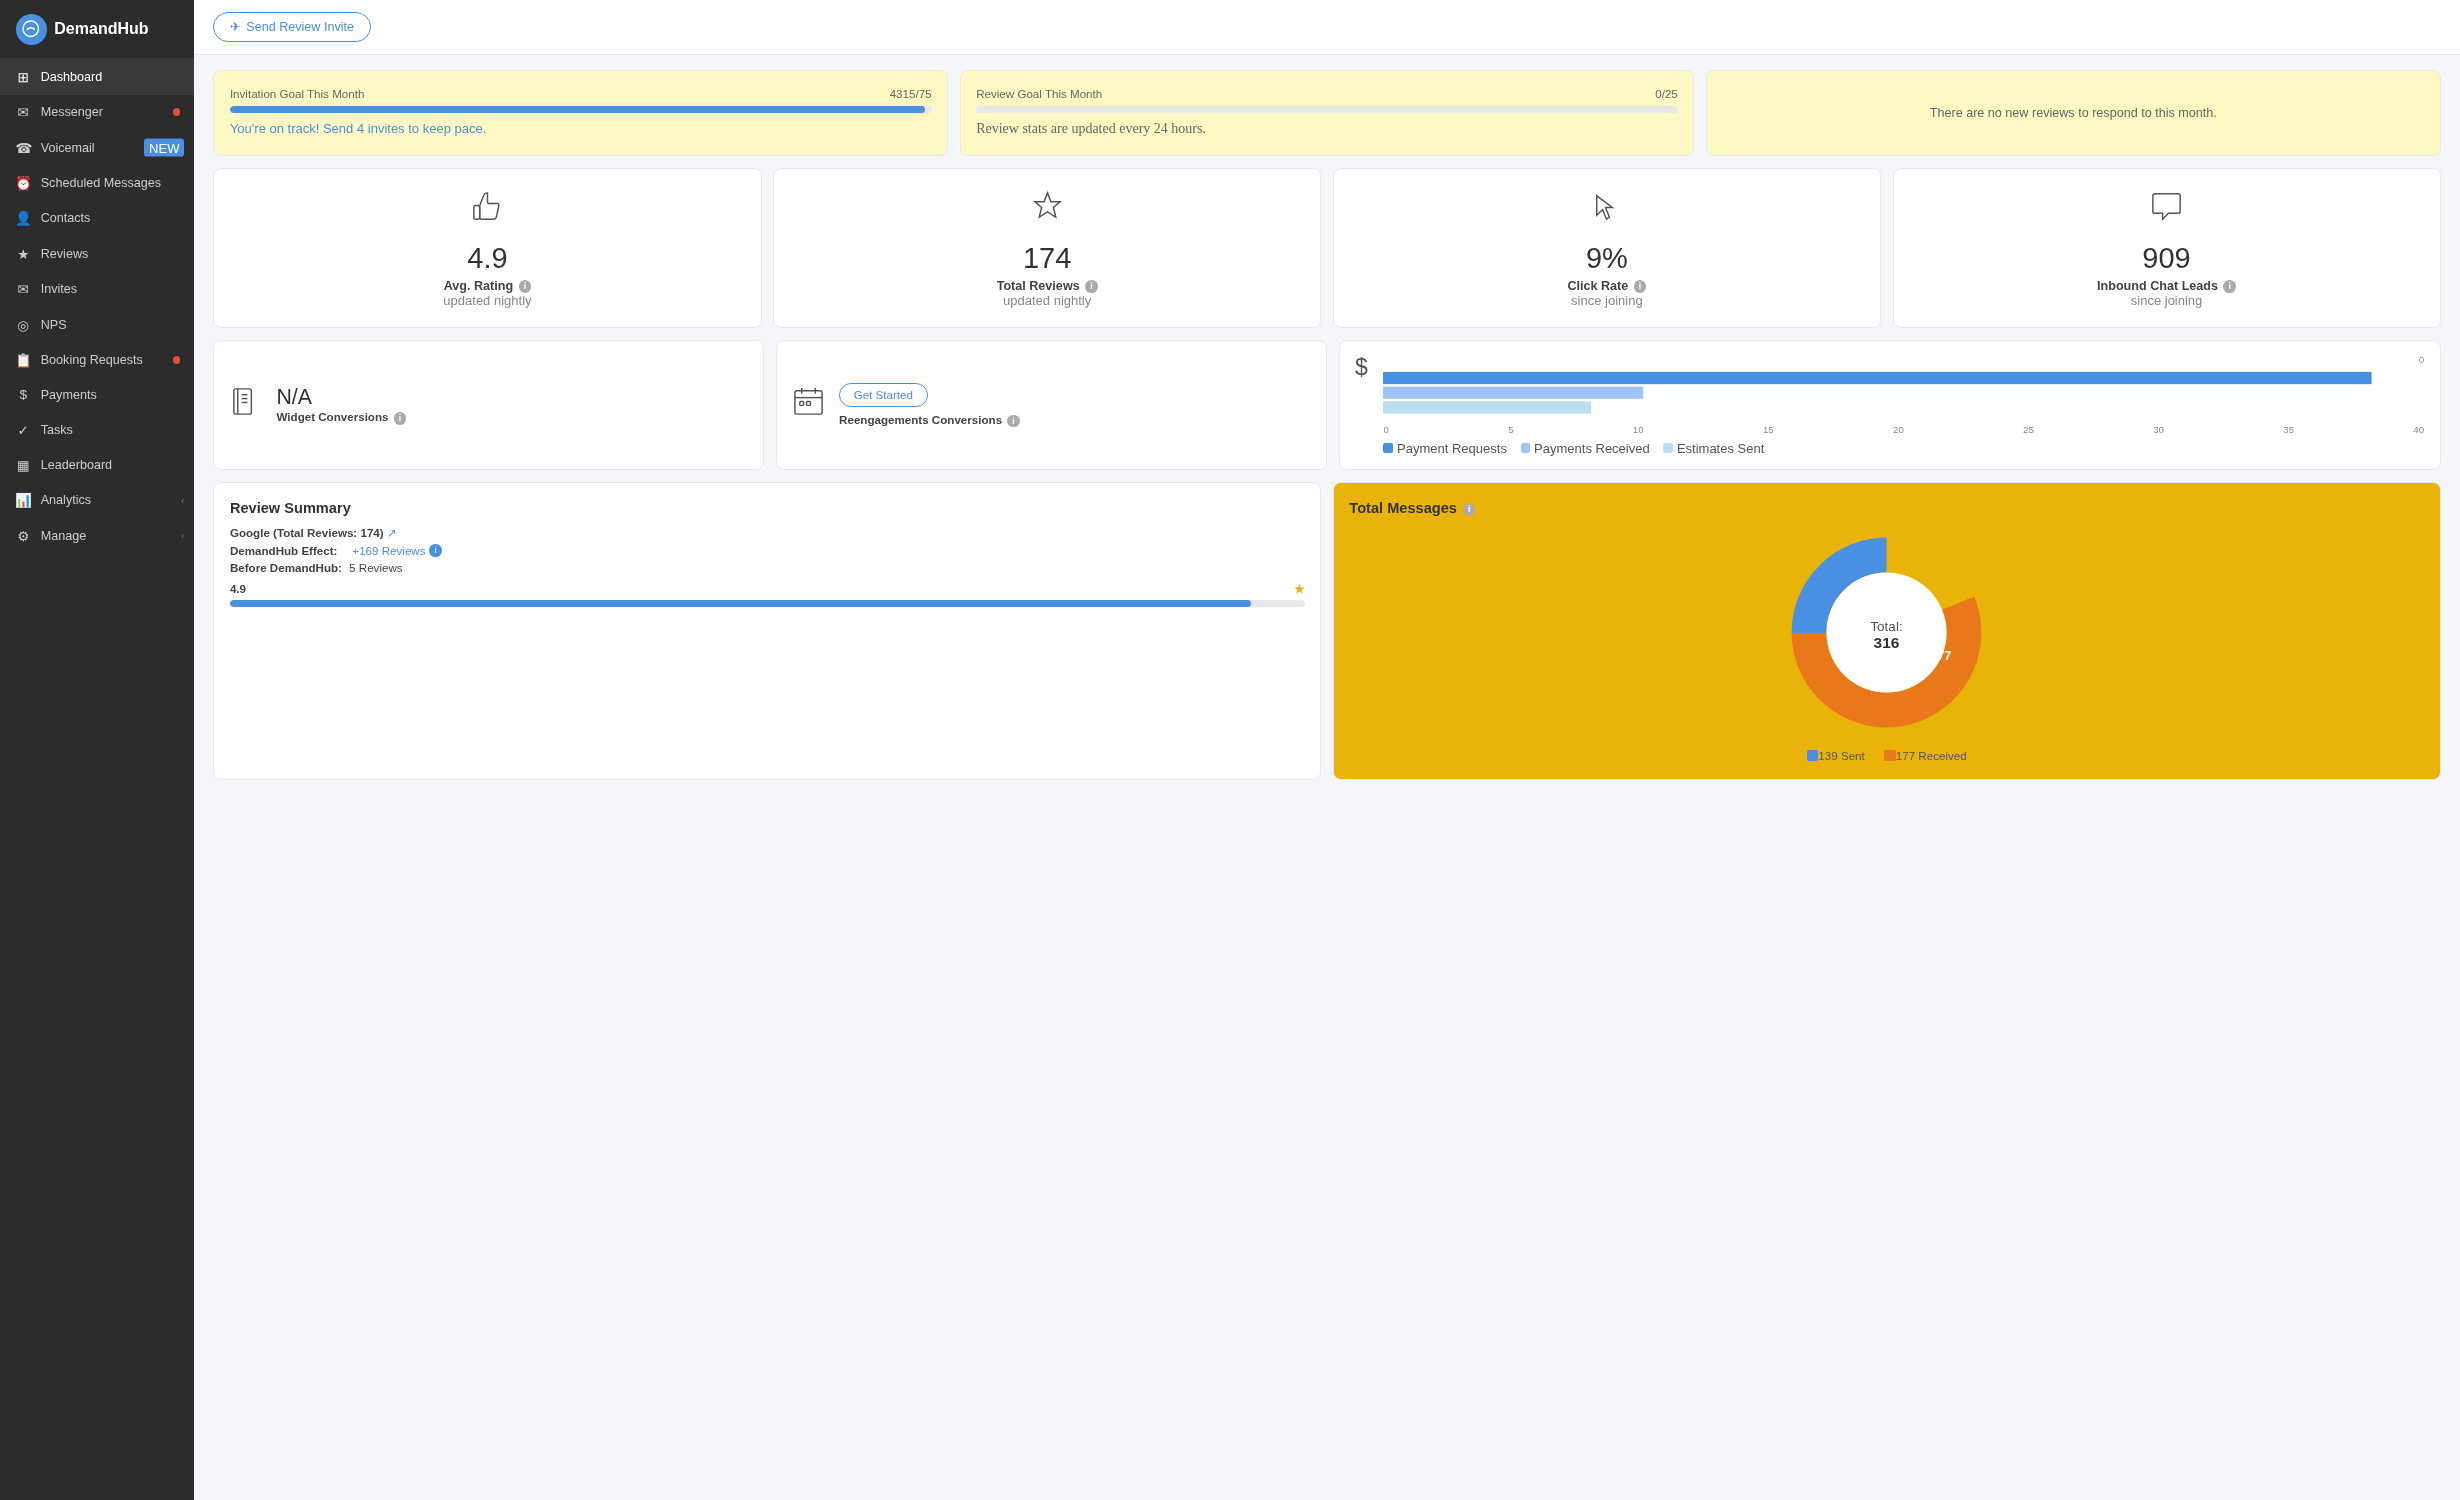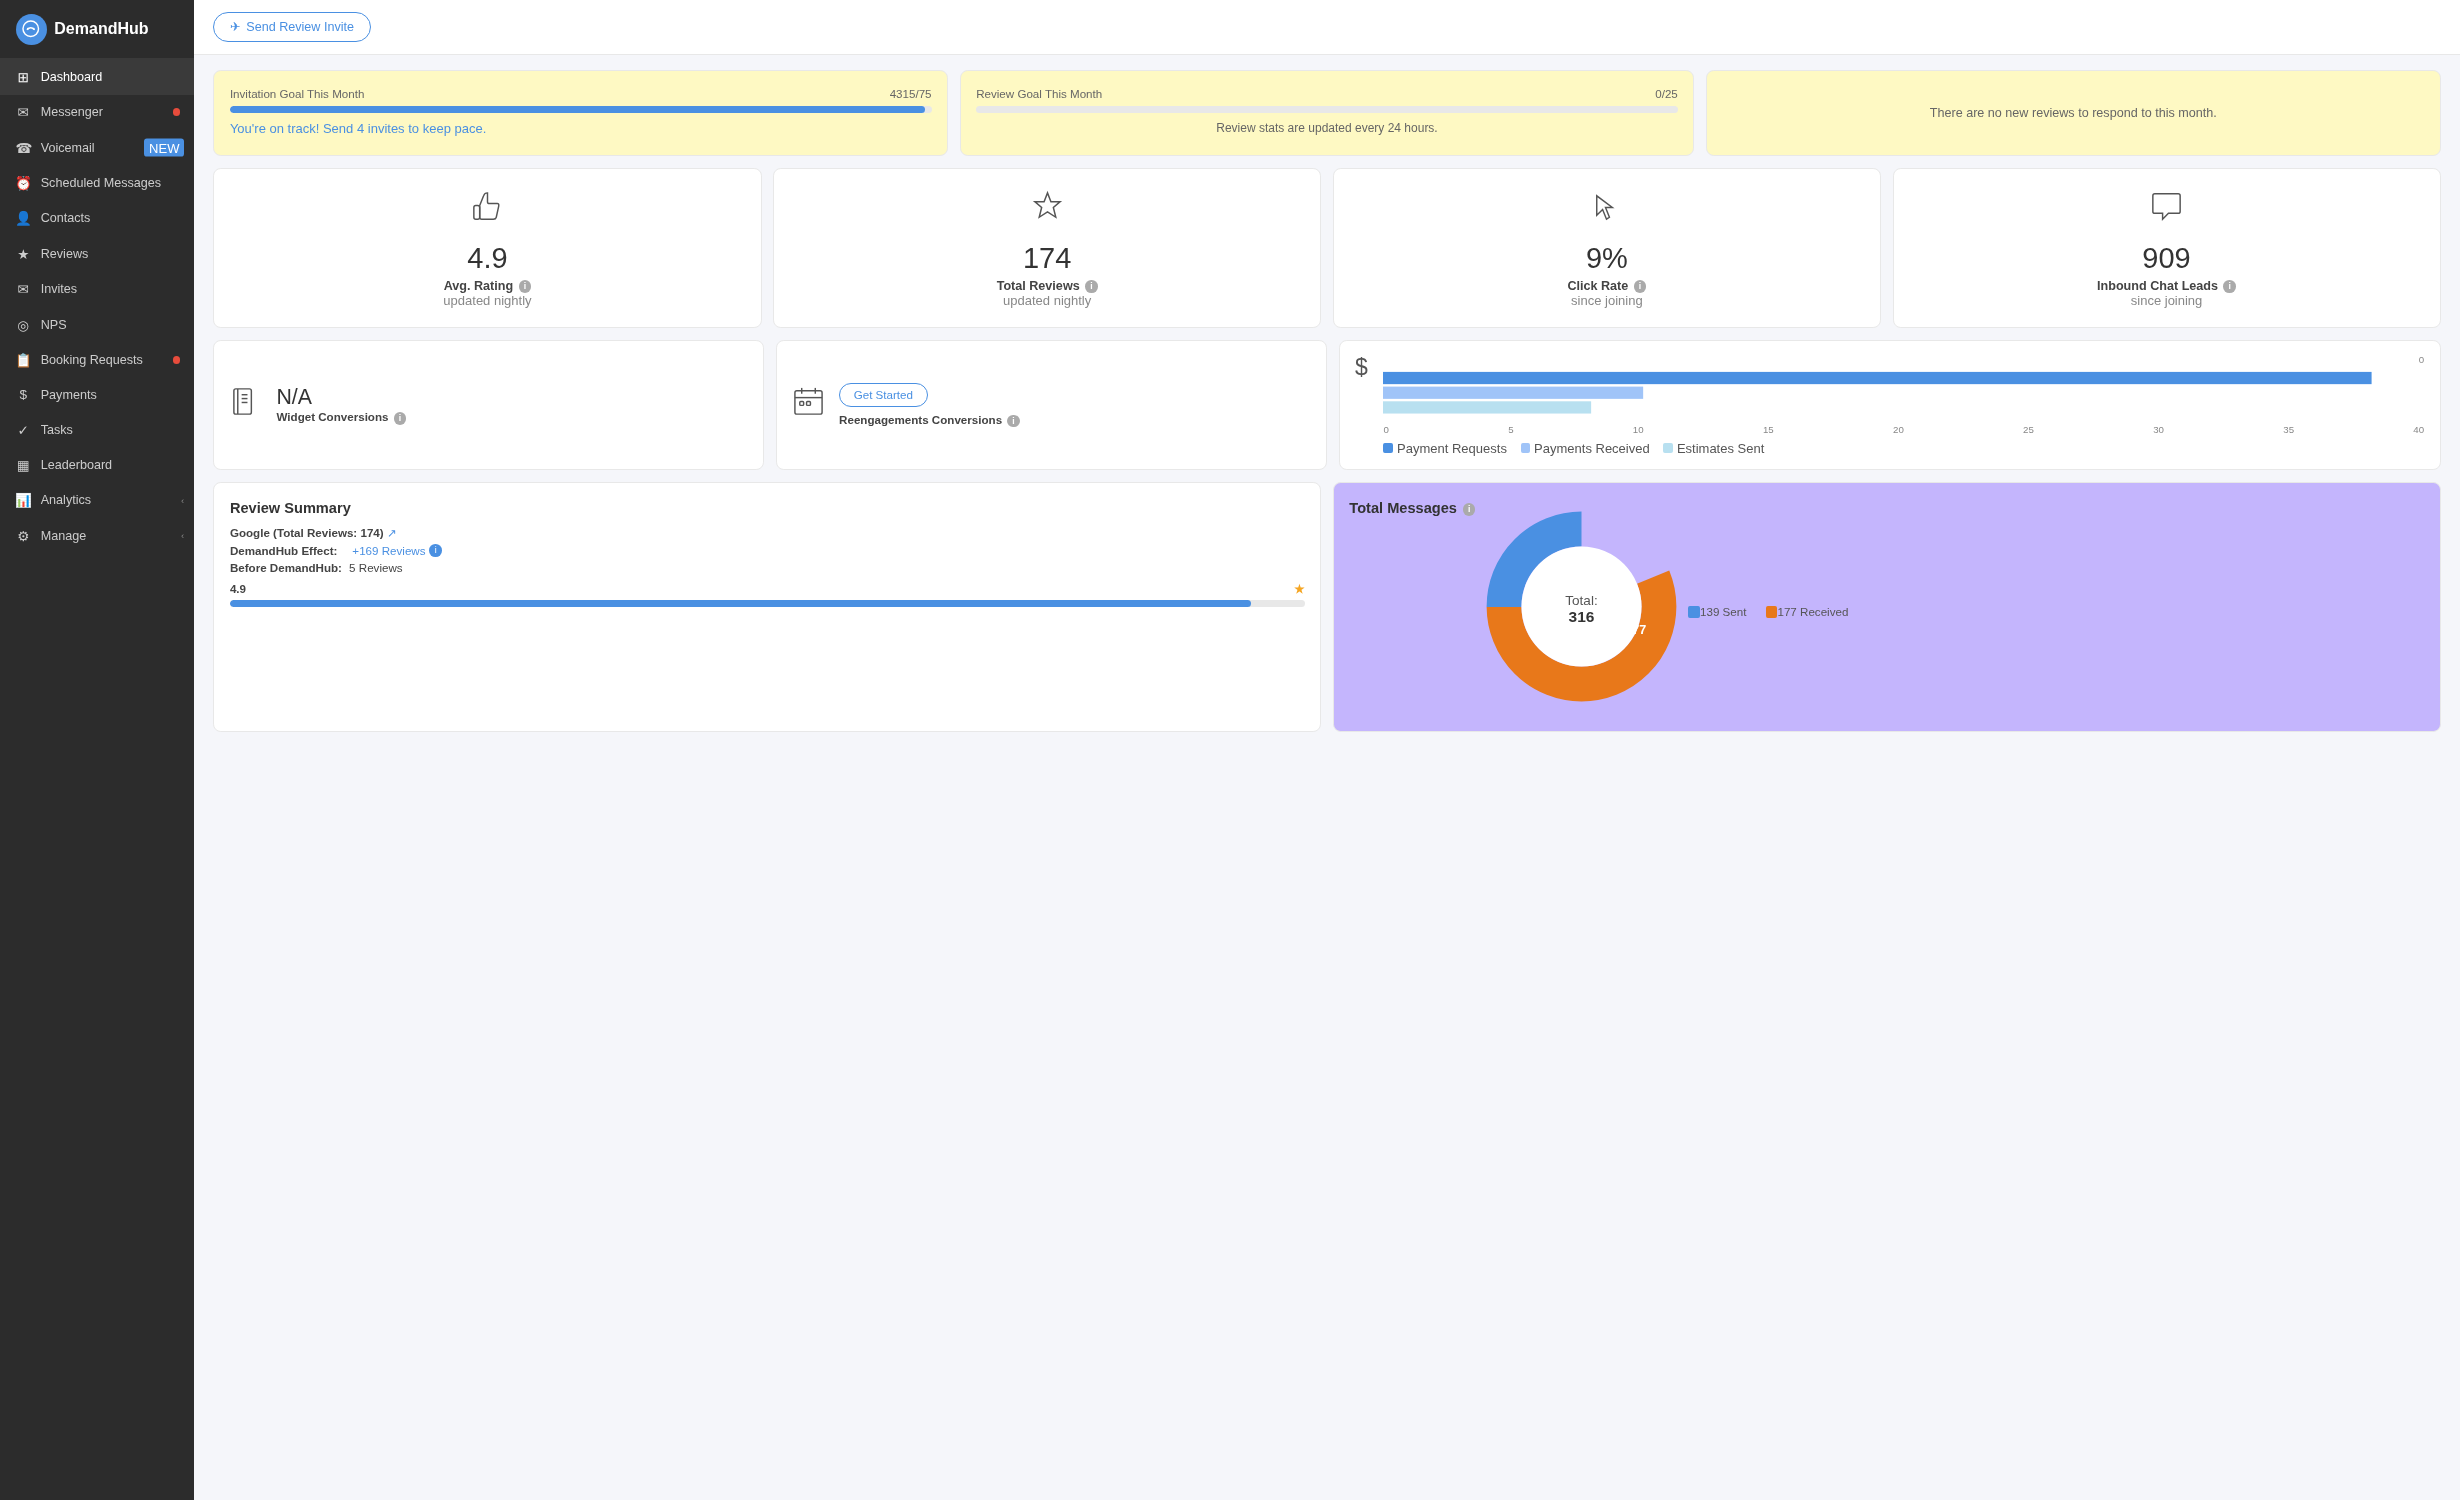--- a/index.html
+++ b/index.html
@@ -142,9 +142,10 @@
       color: #4a90e2;
     }
     .goal-subtitle {
-      font-size: 12px;
+      font-size: 14px;
       color: #666;
-      text-align: center;
+      text-align: left;
+      font-family: Liberation Serif, serif;
     }
     .no-reviews-text {
       font-size: 12.6px;

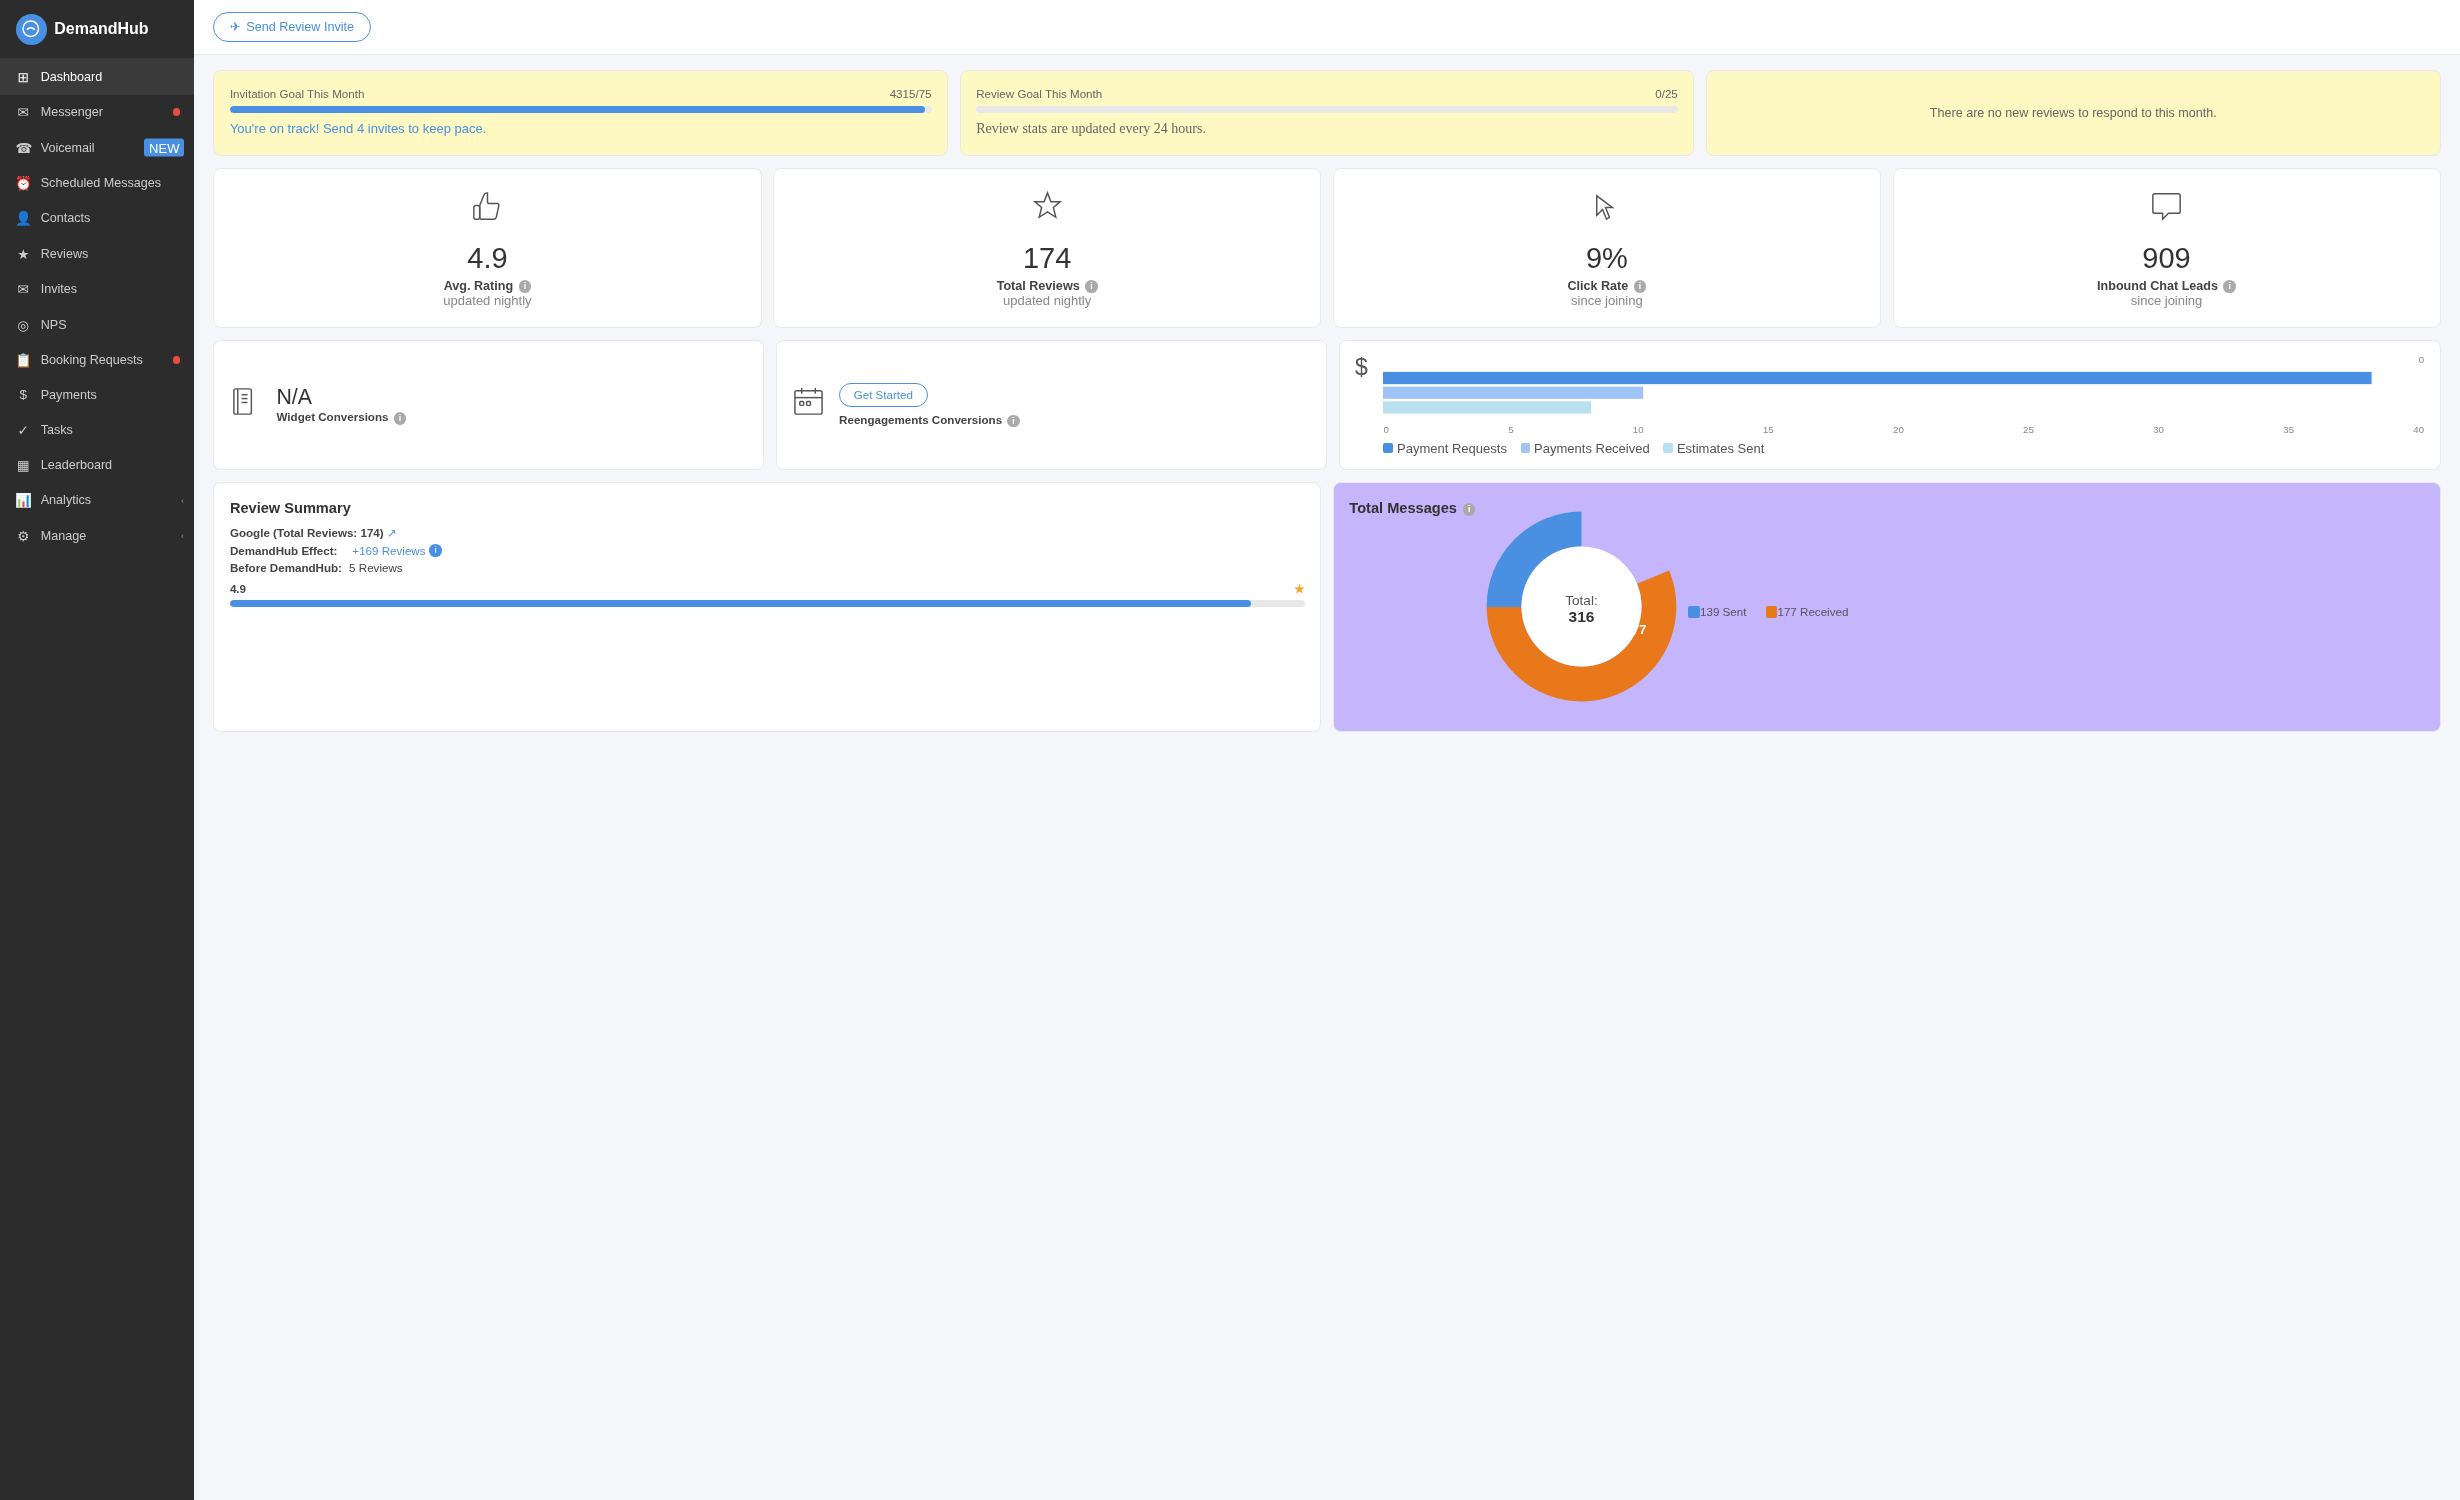--- a/index.html
+++ b/index.html
@@ -336,12 +336,12 @@
     }
 
     .total-messages-card {
-      background: #c4b5fd;
+      background: #eab308;
       border-radius: 7.8px;
       padding: 17.5px 15.5px;
       border: 1px solid #e8e8e8;
       display: flex;
-      flex-direction: row;
+      flex-direction: column;
       align-items: center;
     }
     .total-messages-title {

